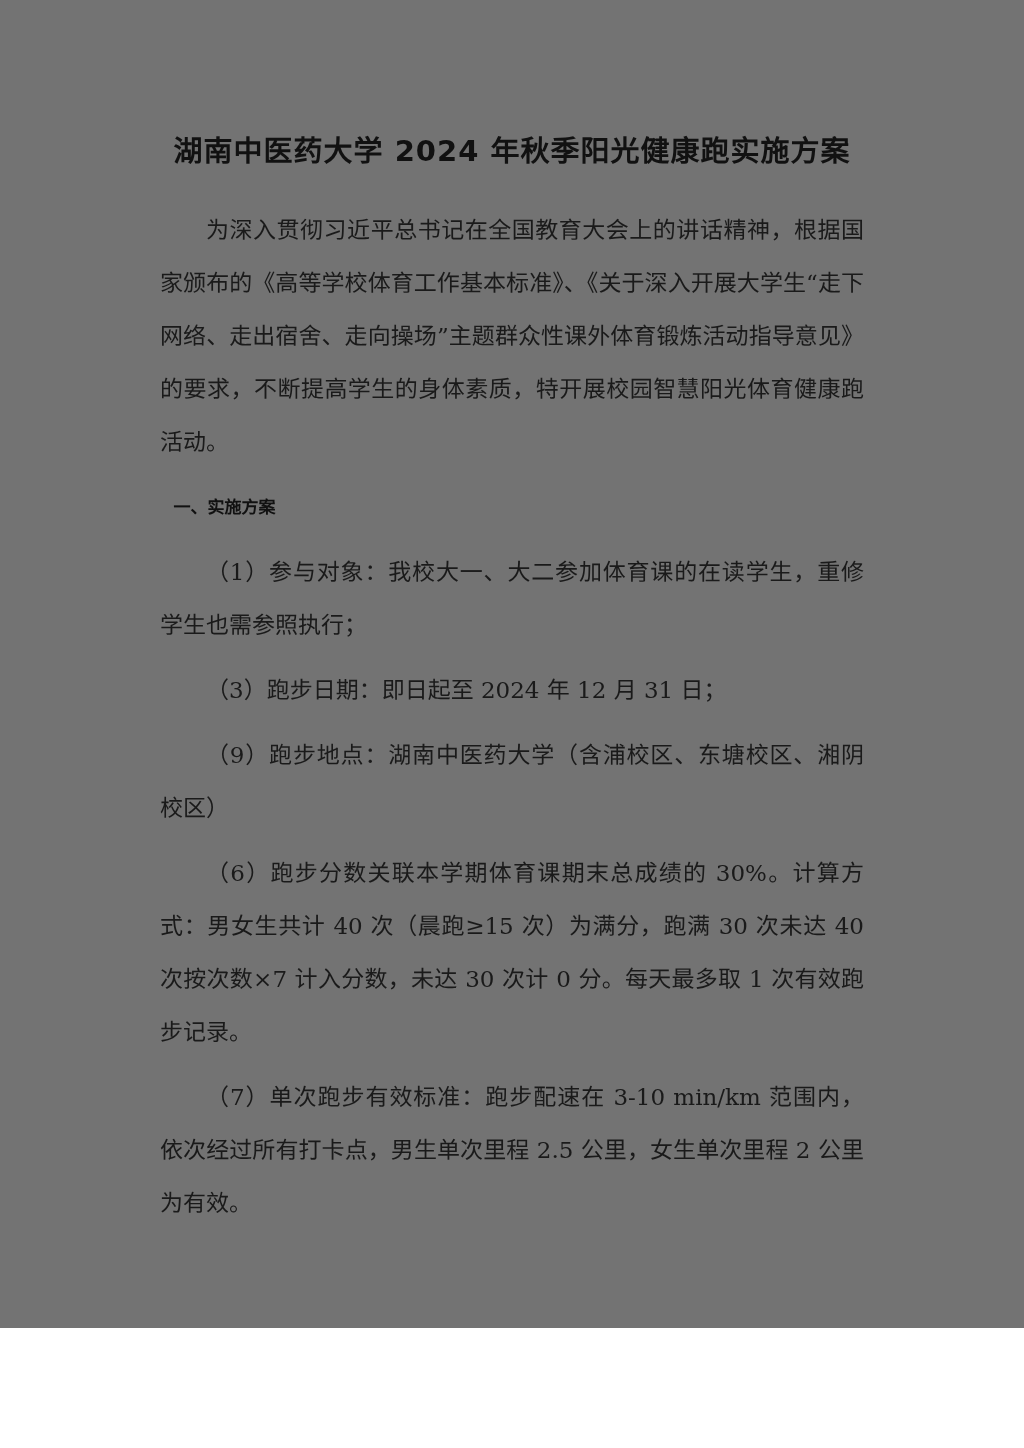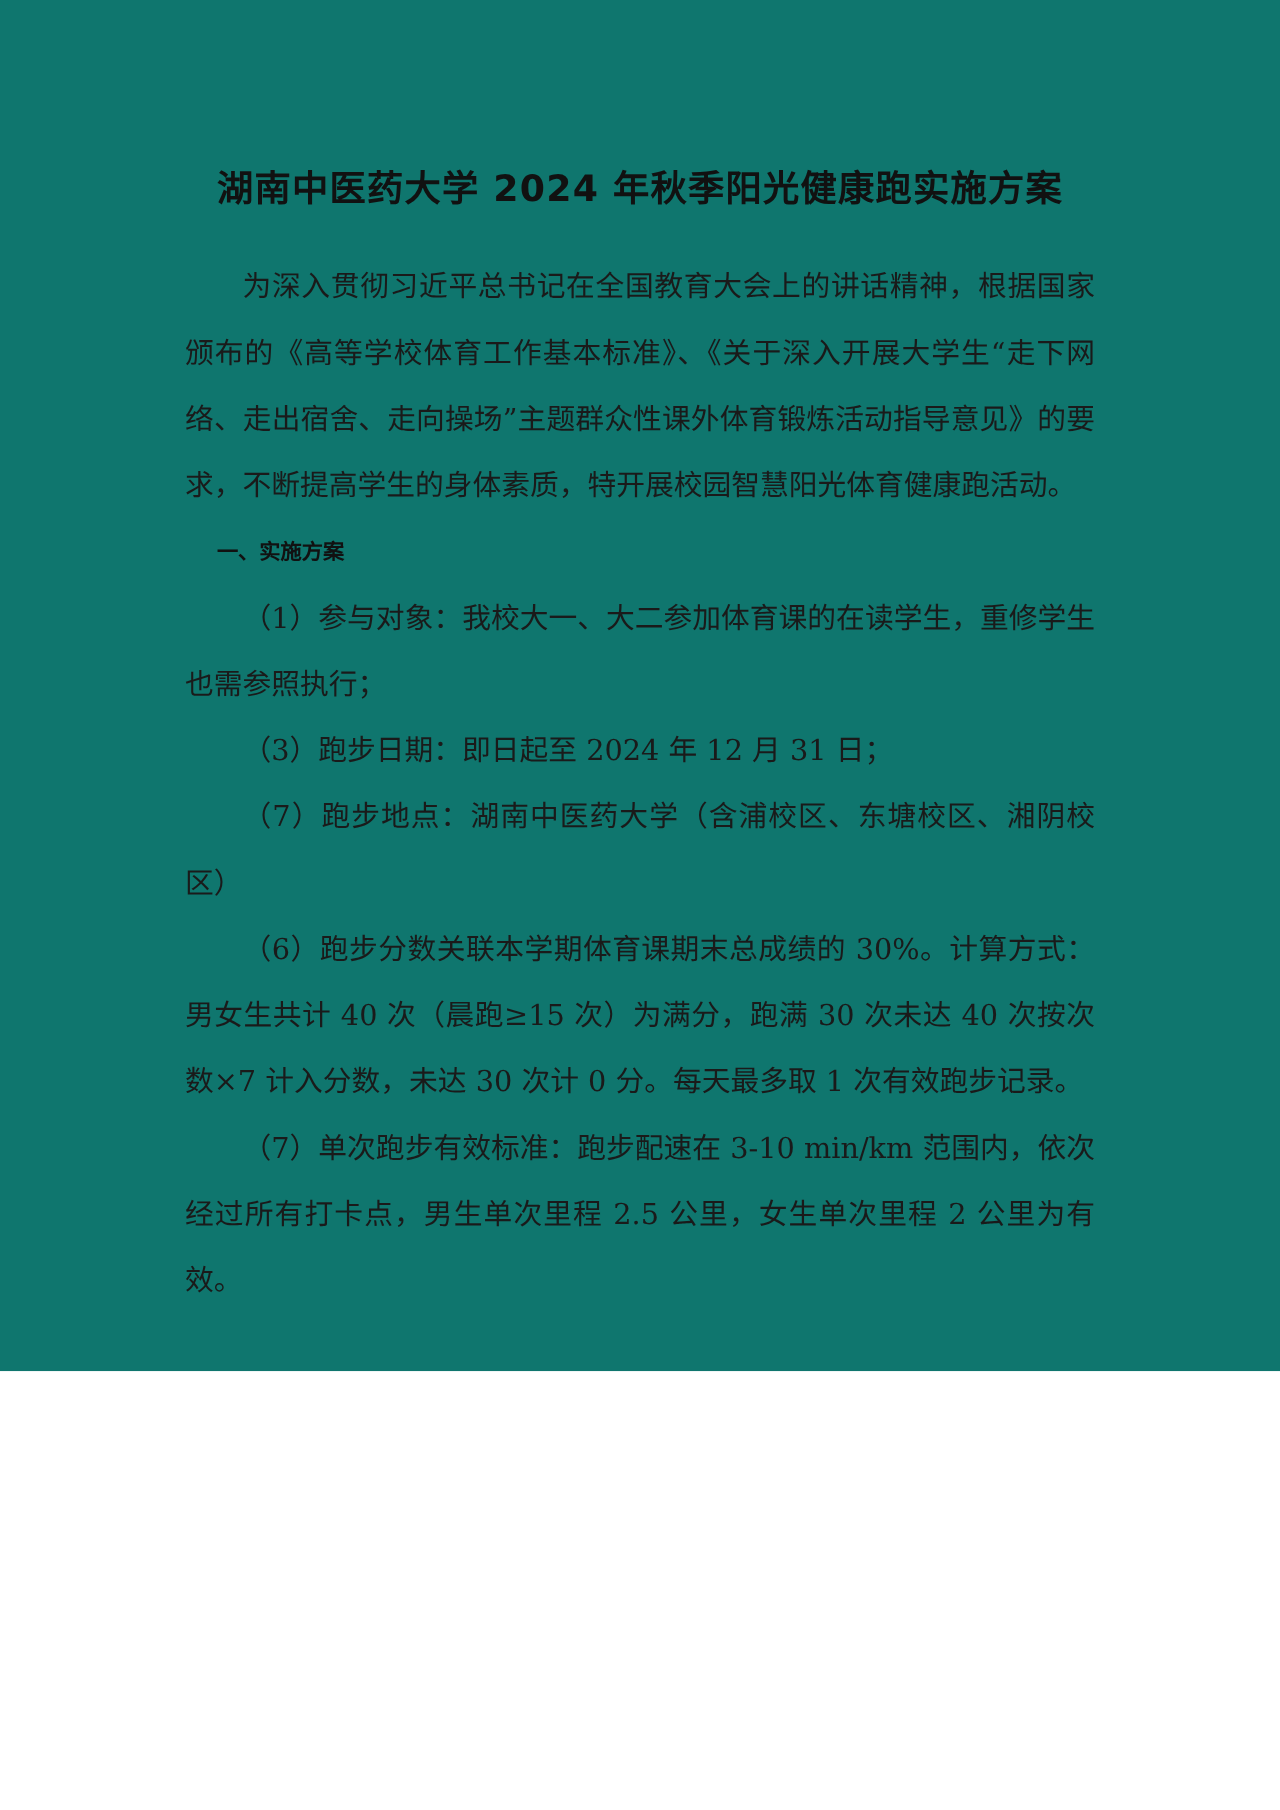--- a/index.html
+++ b/index.html
@@ -10,9 +10,9 @@
   .page {
     position: relative;
     width: 1024px;
-    height: 1097px;
+    height: 1328px;
     margin: 0 auto;
-    background: #0f766e;
+    background: #737373;
     color: #1a1a1a;
     overflow: hidden;
     font-family: "DejaVu Serif", "Liberation Serif", serif;

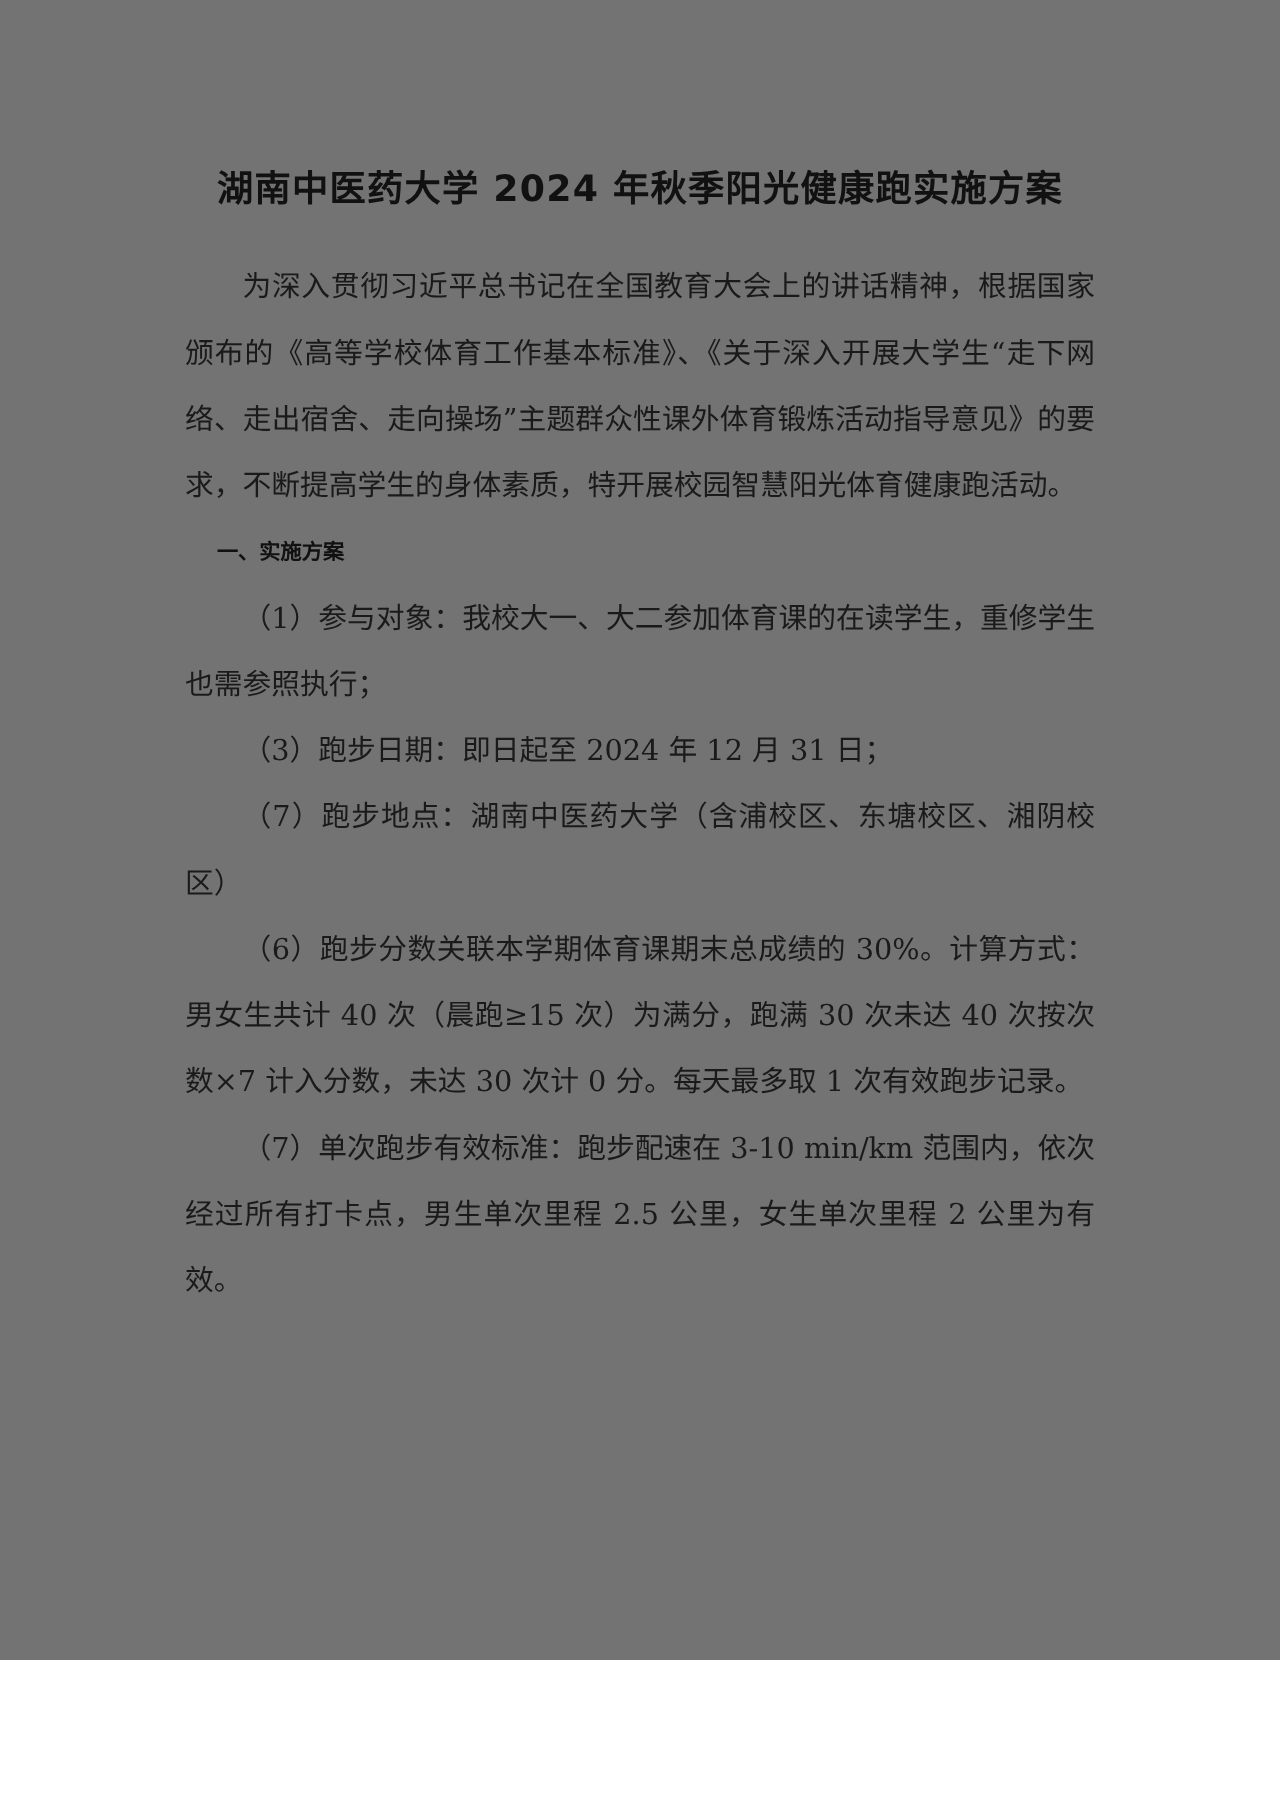--- a/index.html
+++ b/index.html
@@ -38,7 +38,7 @@
     margin-top: 34px;
   }
   .para {
-    margin: 0;
+    margin: 12px;
     font-size: 23px;
     line-height: 53px;
     text-align: justify;

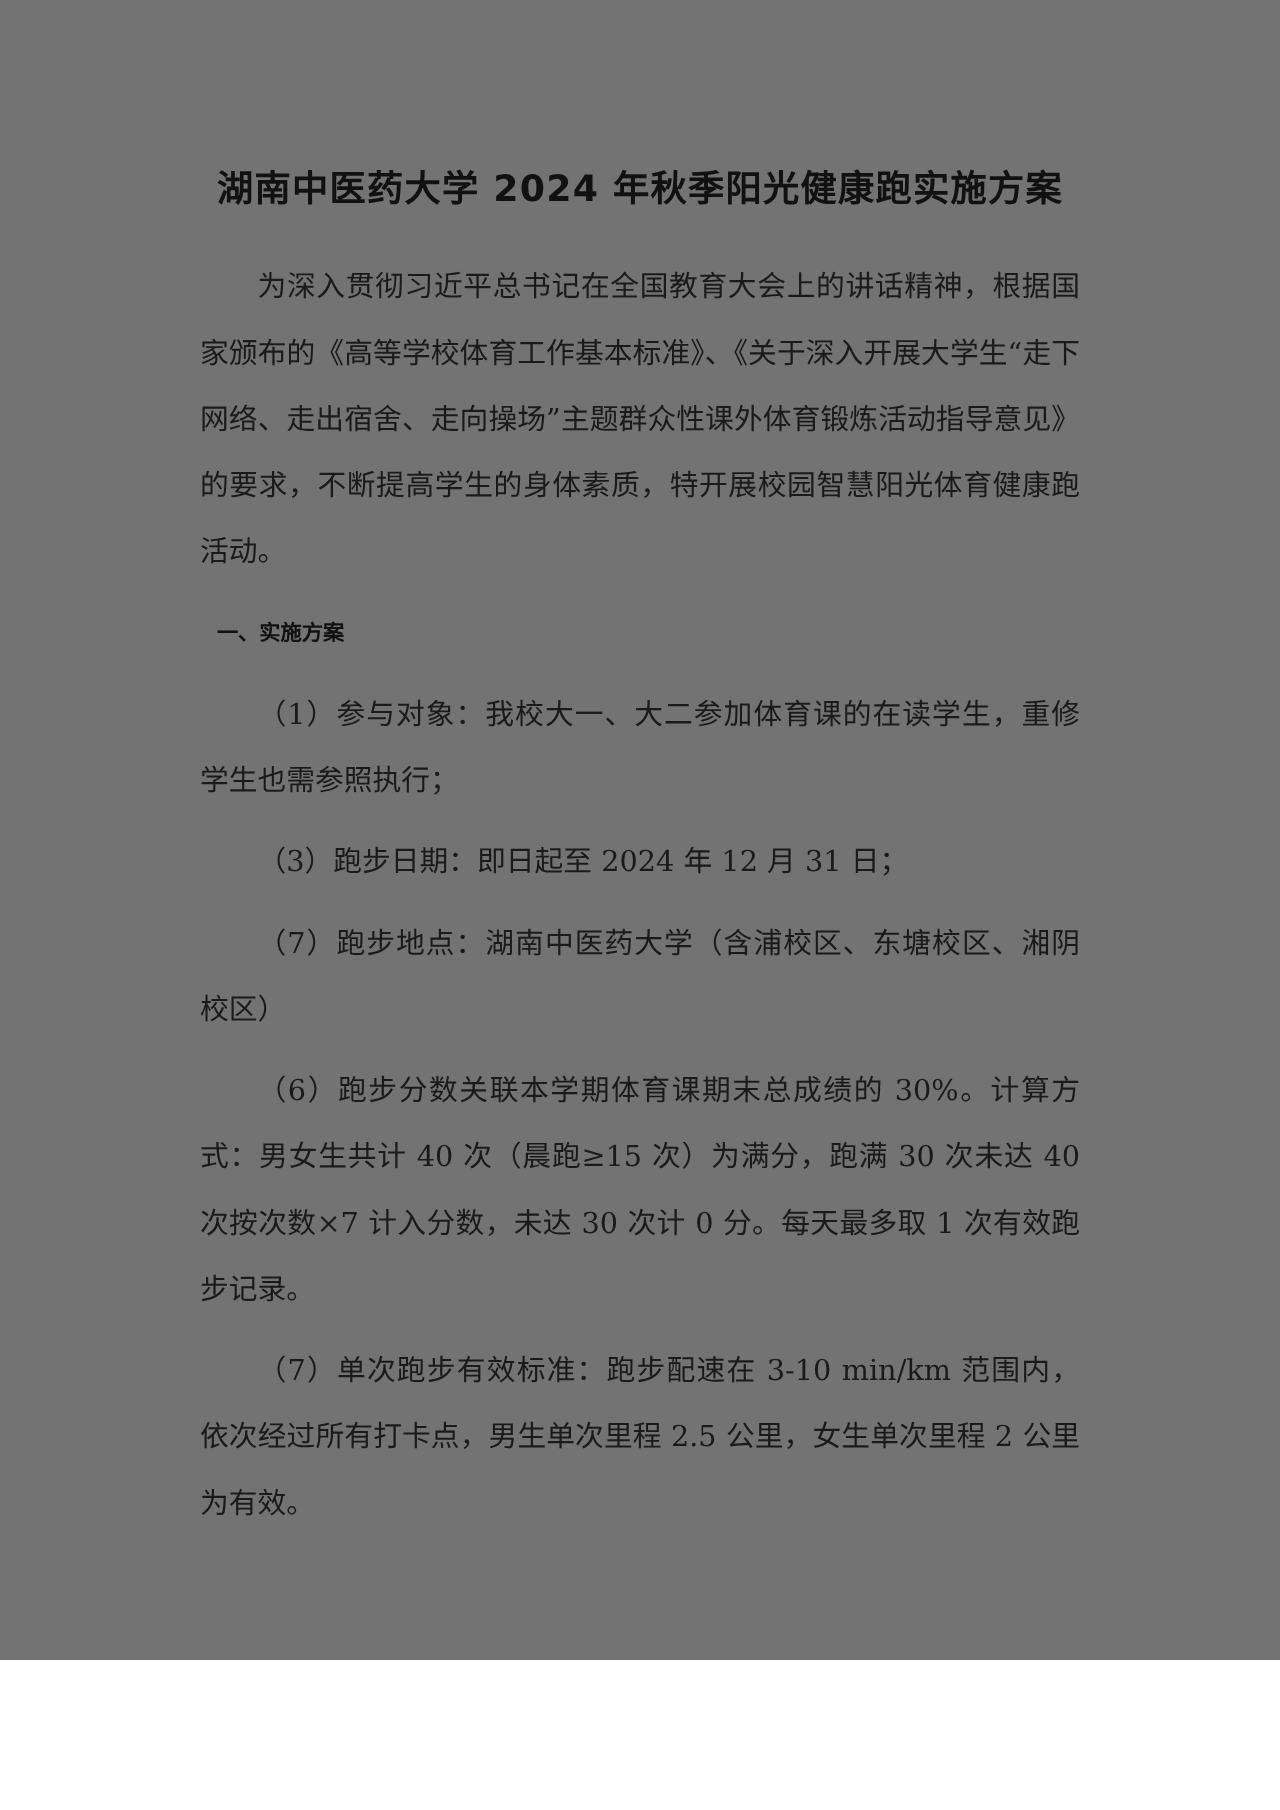--- a/index.html
+++ b/index.html
@@ -85,7 +85,7 @@
       <p class="para">（3）跑步日期：即日起至 2024 年 12 月 31 日；</p>
 
 
-      <p class="para">（7）跑步地点：湖南中医药大学（含浦校区、东塘校区、湘阴校区）</p>
+      <p class="para">（9）跑步地点：湖南中医药大学（含浦校区、东塘校区、湘阴校区）</p>
 
       <p class="para">（6）跑步分数关联本学期体育课期末总成绩的 30%。计算方式：男女生共计 40 次（晨跑≥15 次）为满分，跑满 30 次未达 40 次按次数×7 计入分数，未达 30 次计 0 分。每天最多取 1 次有效跑步记录。</p>
 

